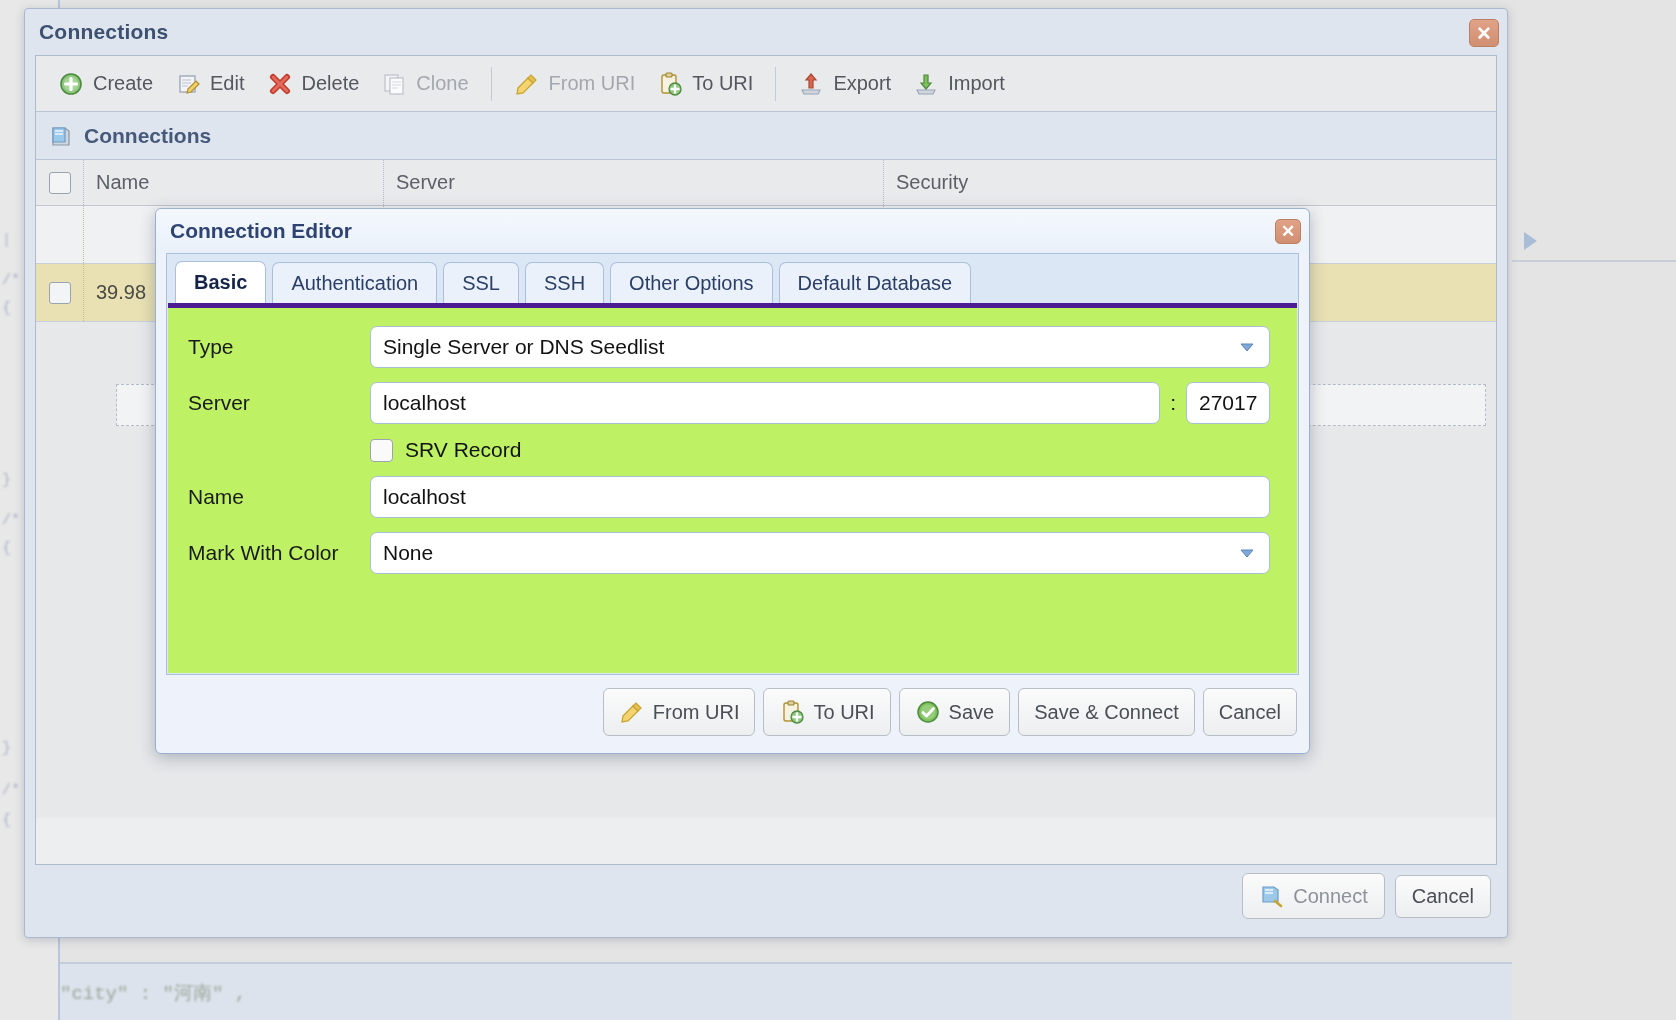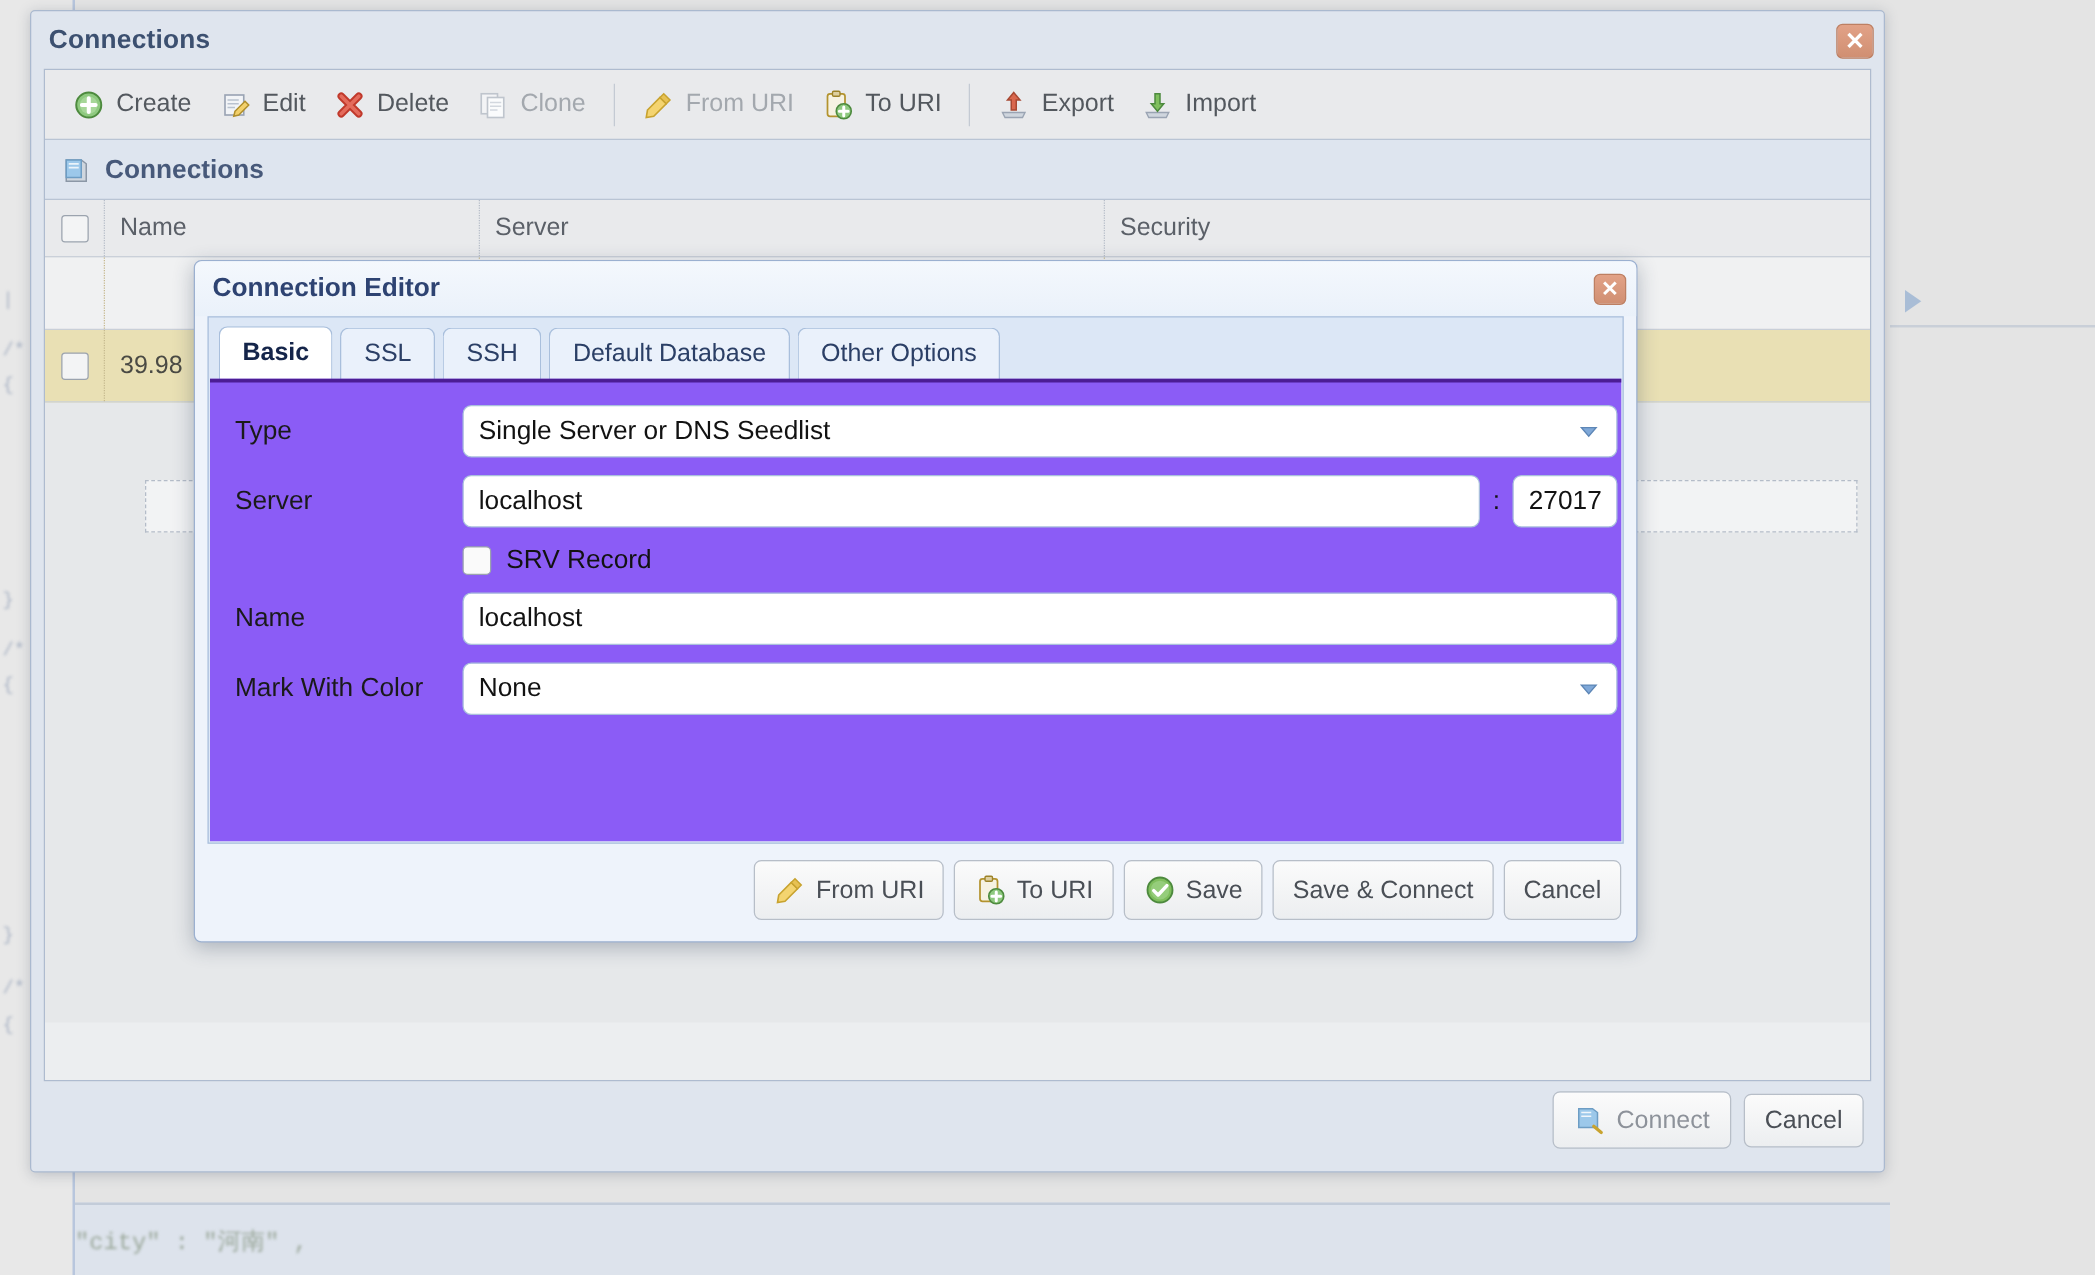--- a/index.html
+++ b/index.html
@@ -453,6 +453,7 @@
   <div class="ce-panel">
     <div class="tabs">
       <div class="tab active">Basic</div>
+      <div class="tab">Authentication</div>
       <div class="tab">SSL</div>
       <div class="tab">SSH</div>
       <div class="tab">Default Database</div>

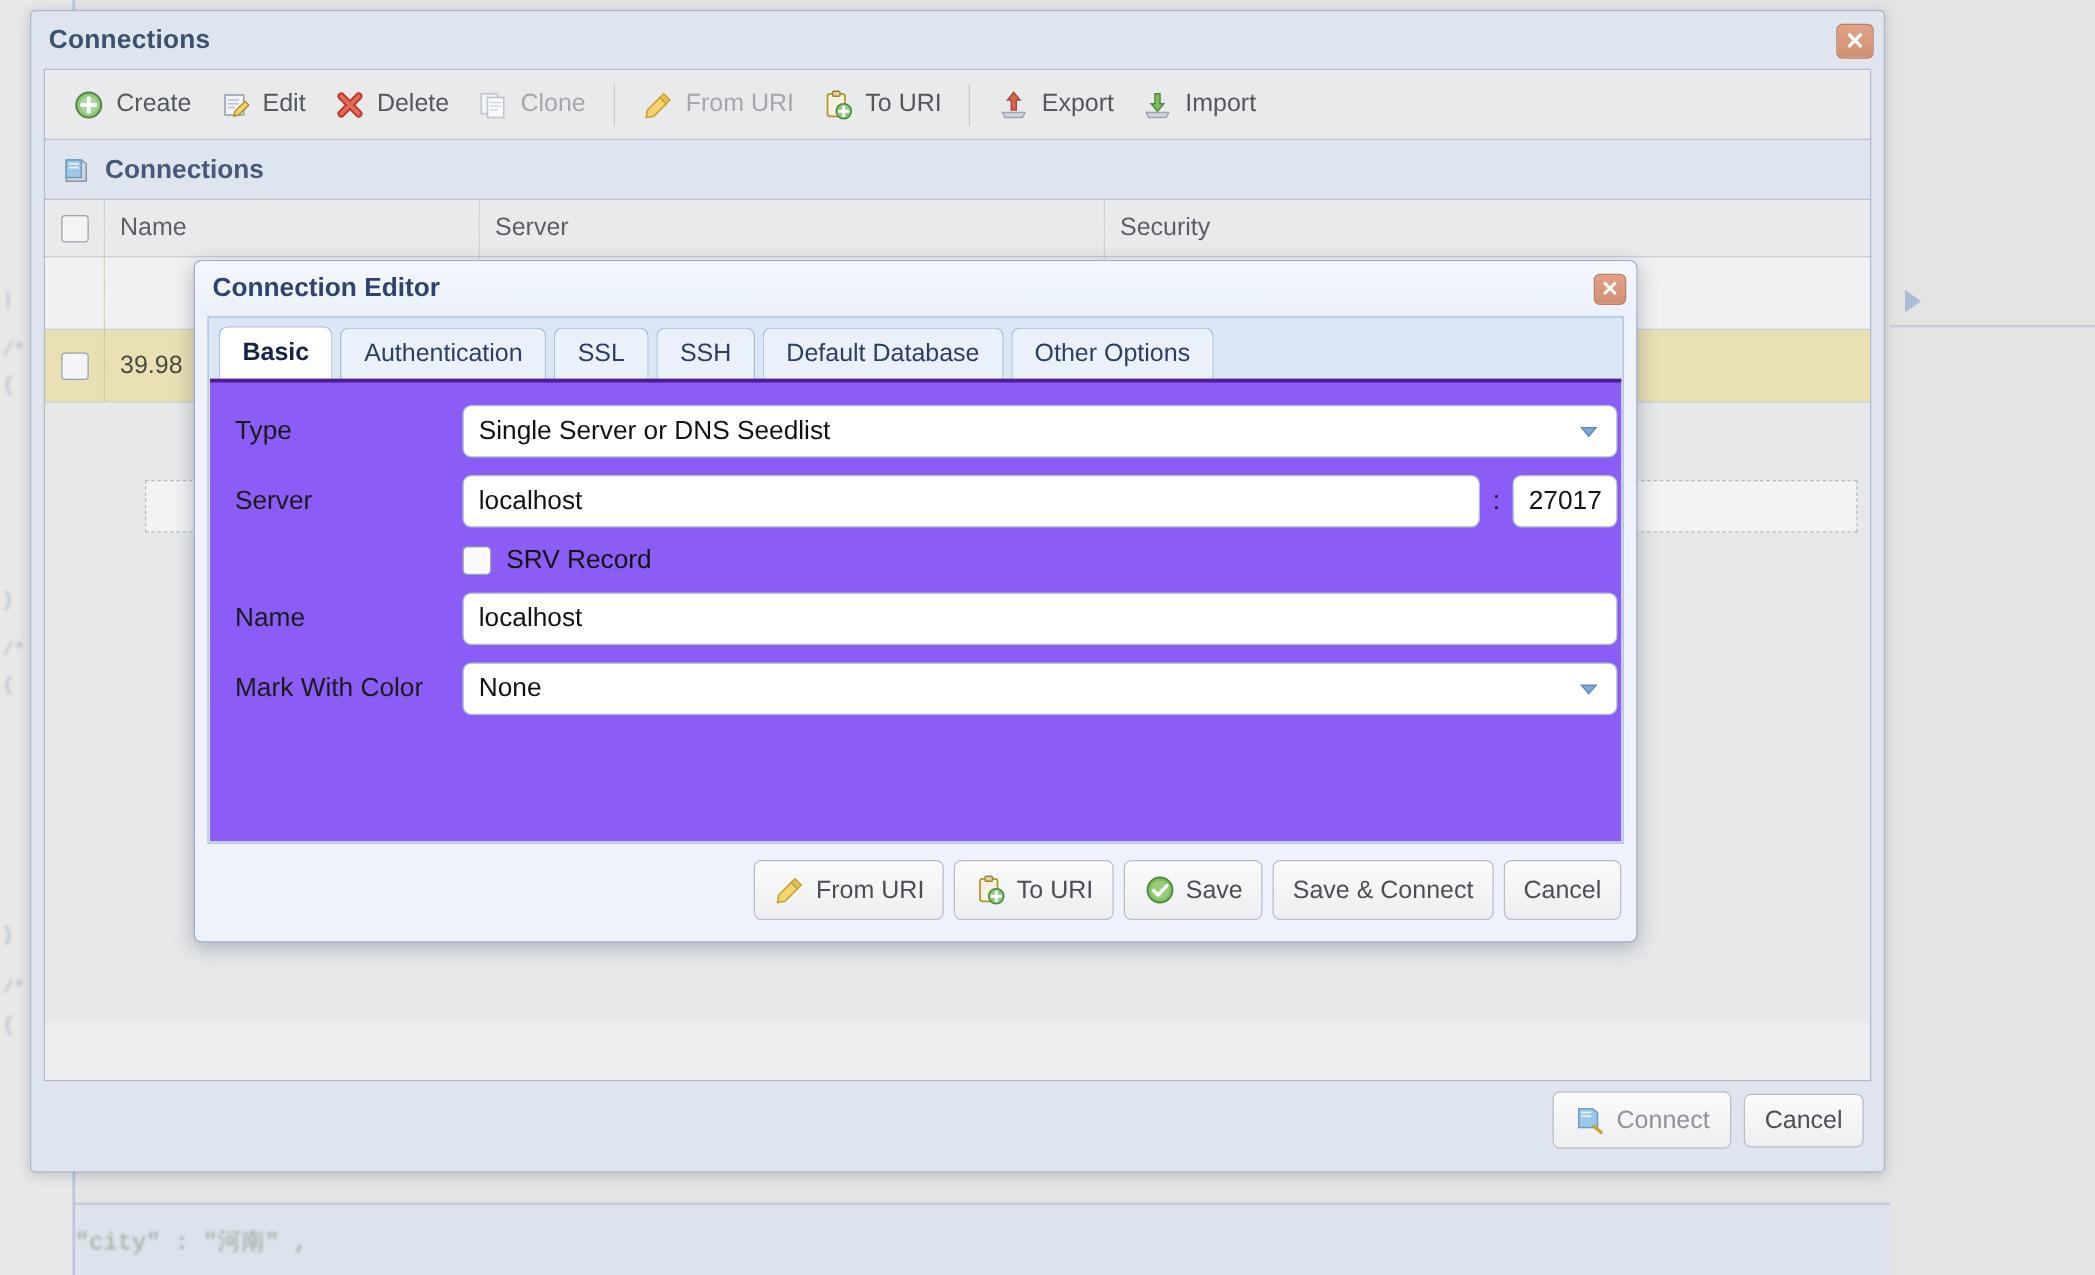--- a/index.html
+++ b/index.html
@@ -456,8 +456,8 @@
       <div class="tab">Authentication</div>
       <div class="tab">SSL</div>
       <div class="tab">SSH</div>
+      <div class="tab">Other Options</div>
       <div class="tab">Default Database</div>
-      <div class="tab">Other Options</div>
     </div>
 
     <div class="tab-content">

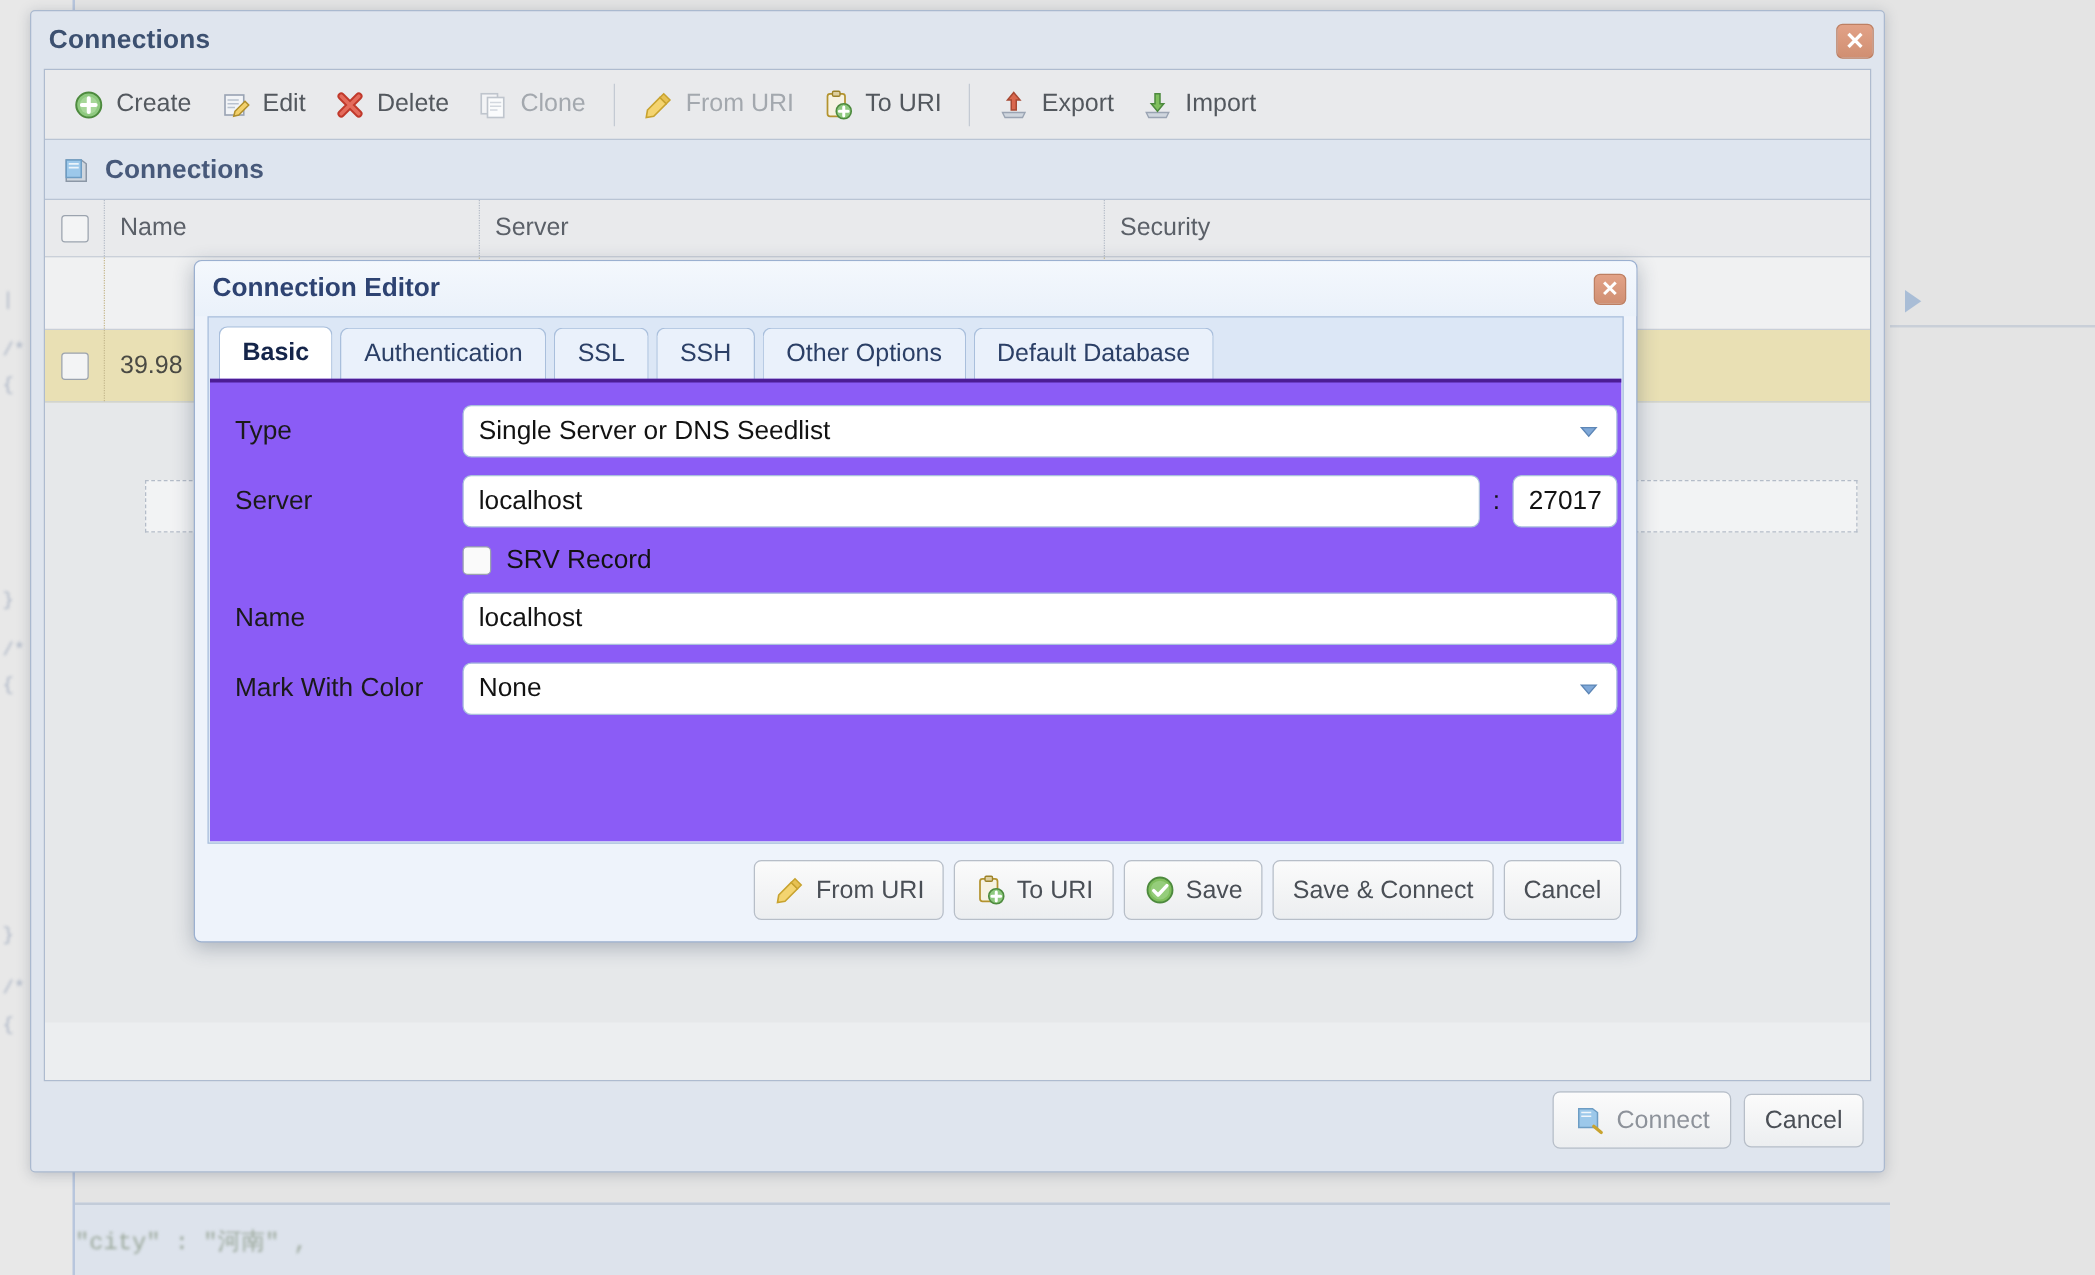--- a/index.html
+++ b/index.html
@@ -237,9 +237,9 @@
   }
   .tab-content {
     position: absolute; left: 1px; right: 1px; top: 49px; bottom: 1px;
-    background: #8b5cf6;
-    border-top: 3px solid #4c1d95;
-    padding: 18px 3px 0 20px;
+    background: #bef264;
+    border-top: 5px solid #4c1d95;
+    padding: 18px 27px 0 20px;
   }
   .frow { display: flex; align-items: center; margin-bottom: 14px; }
   .flabel { font-size: 21px; color: #1a1a1a; width: 182px; flex: 0 0 auto; }

